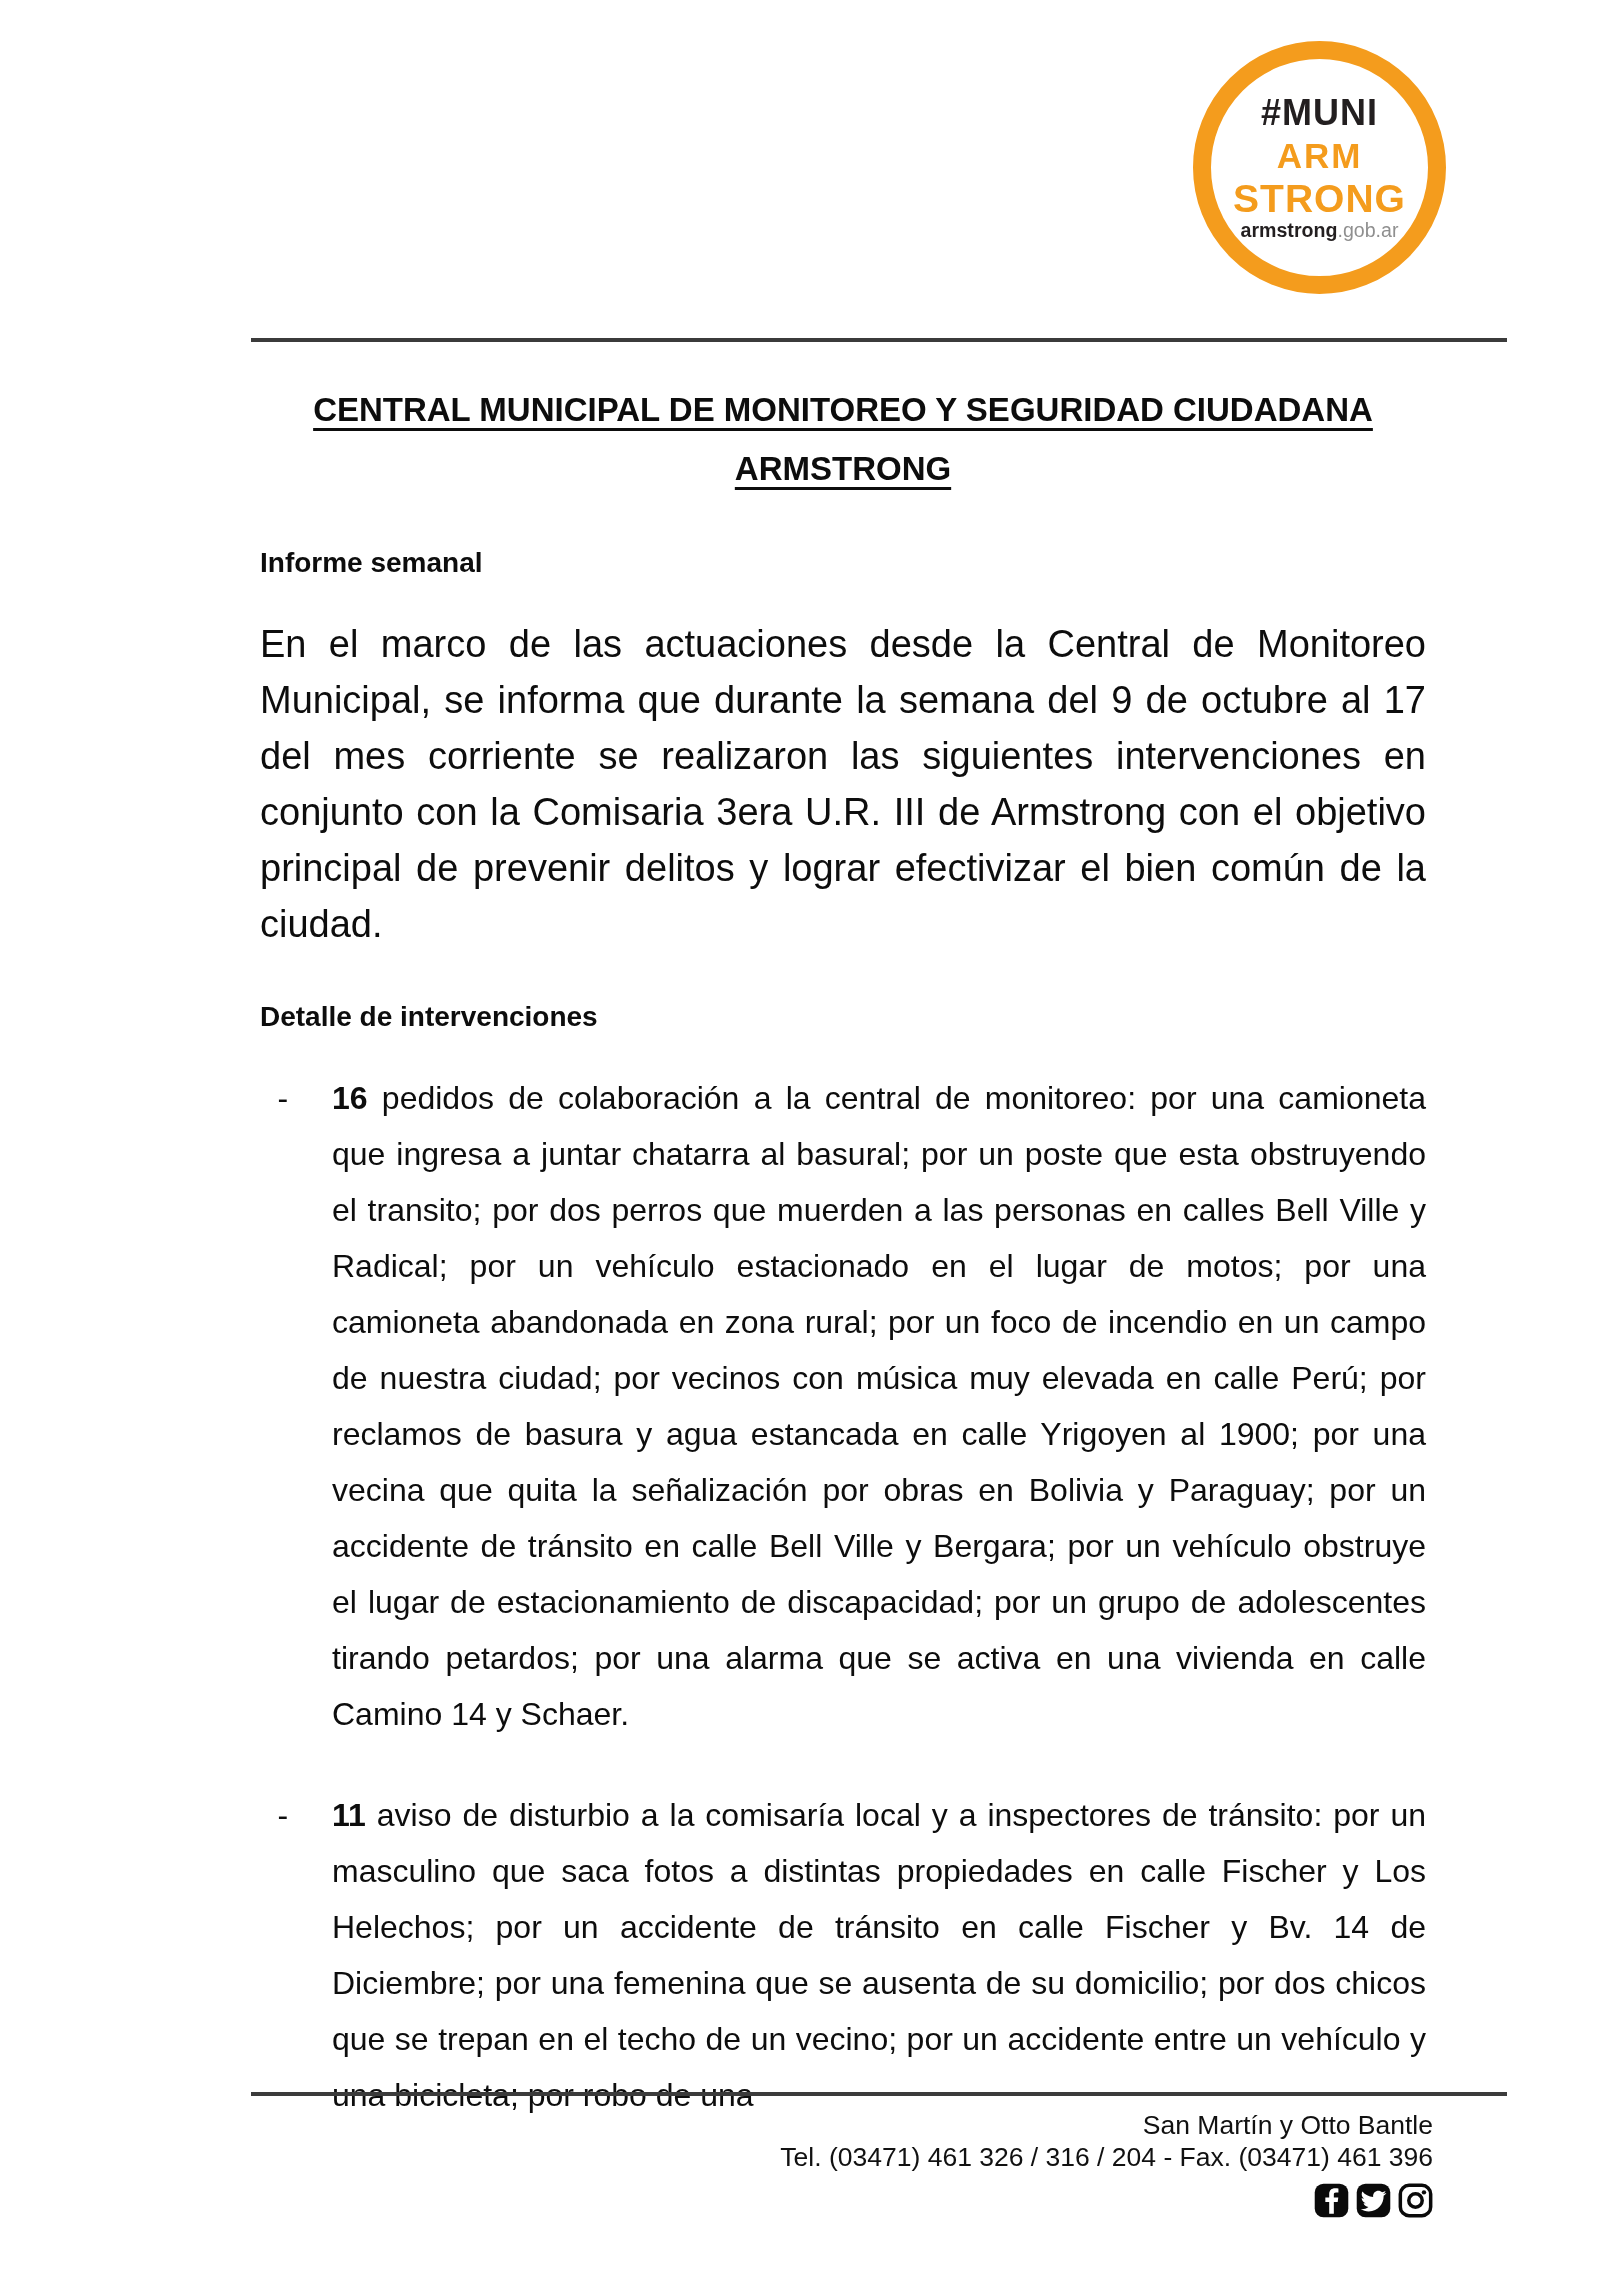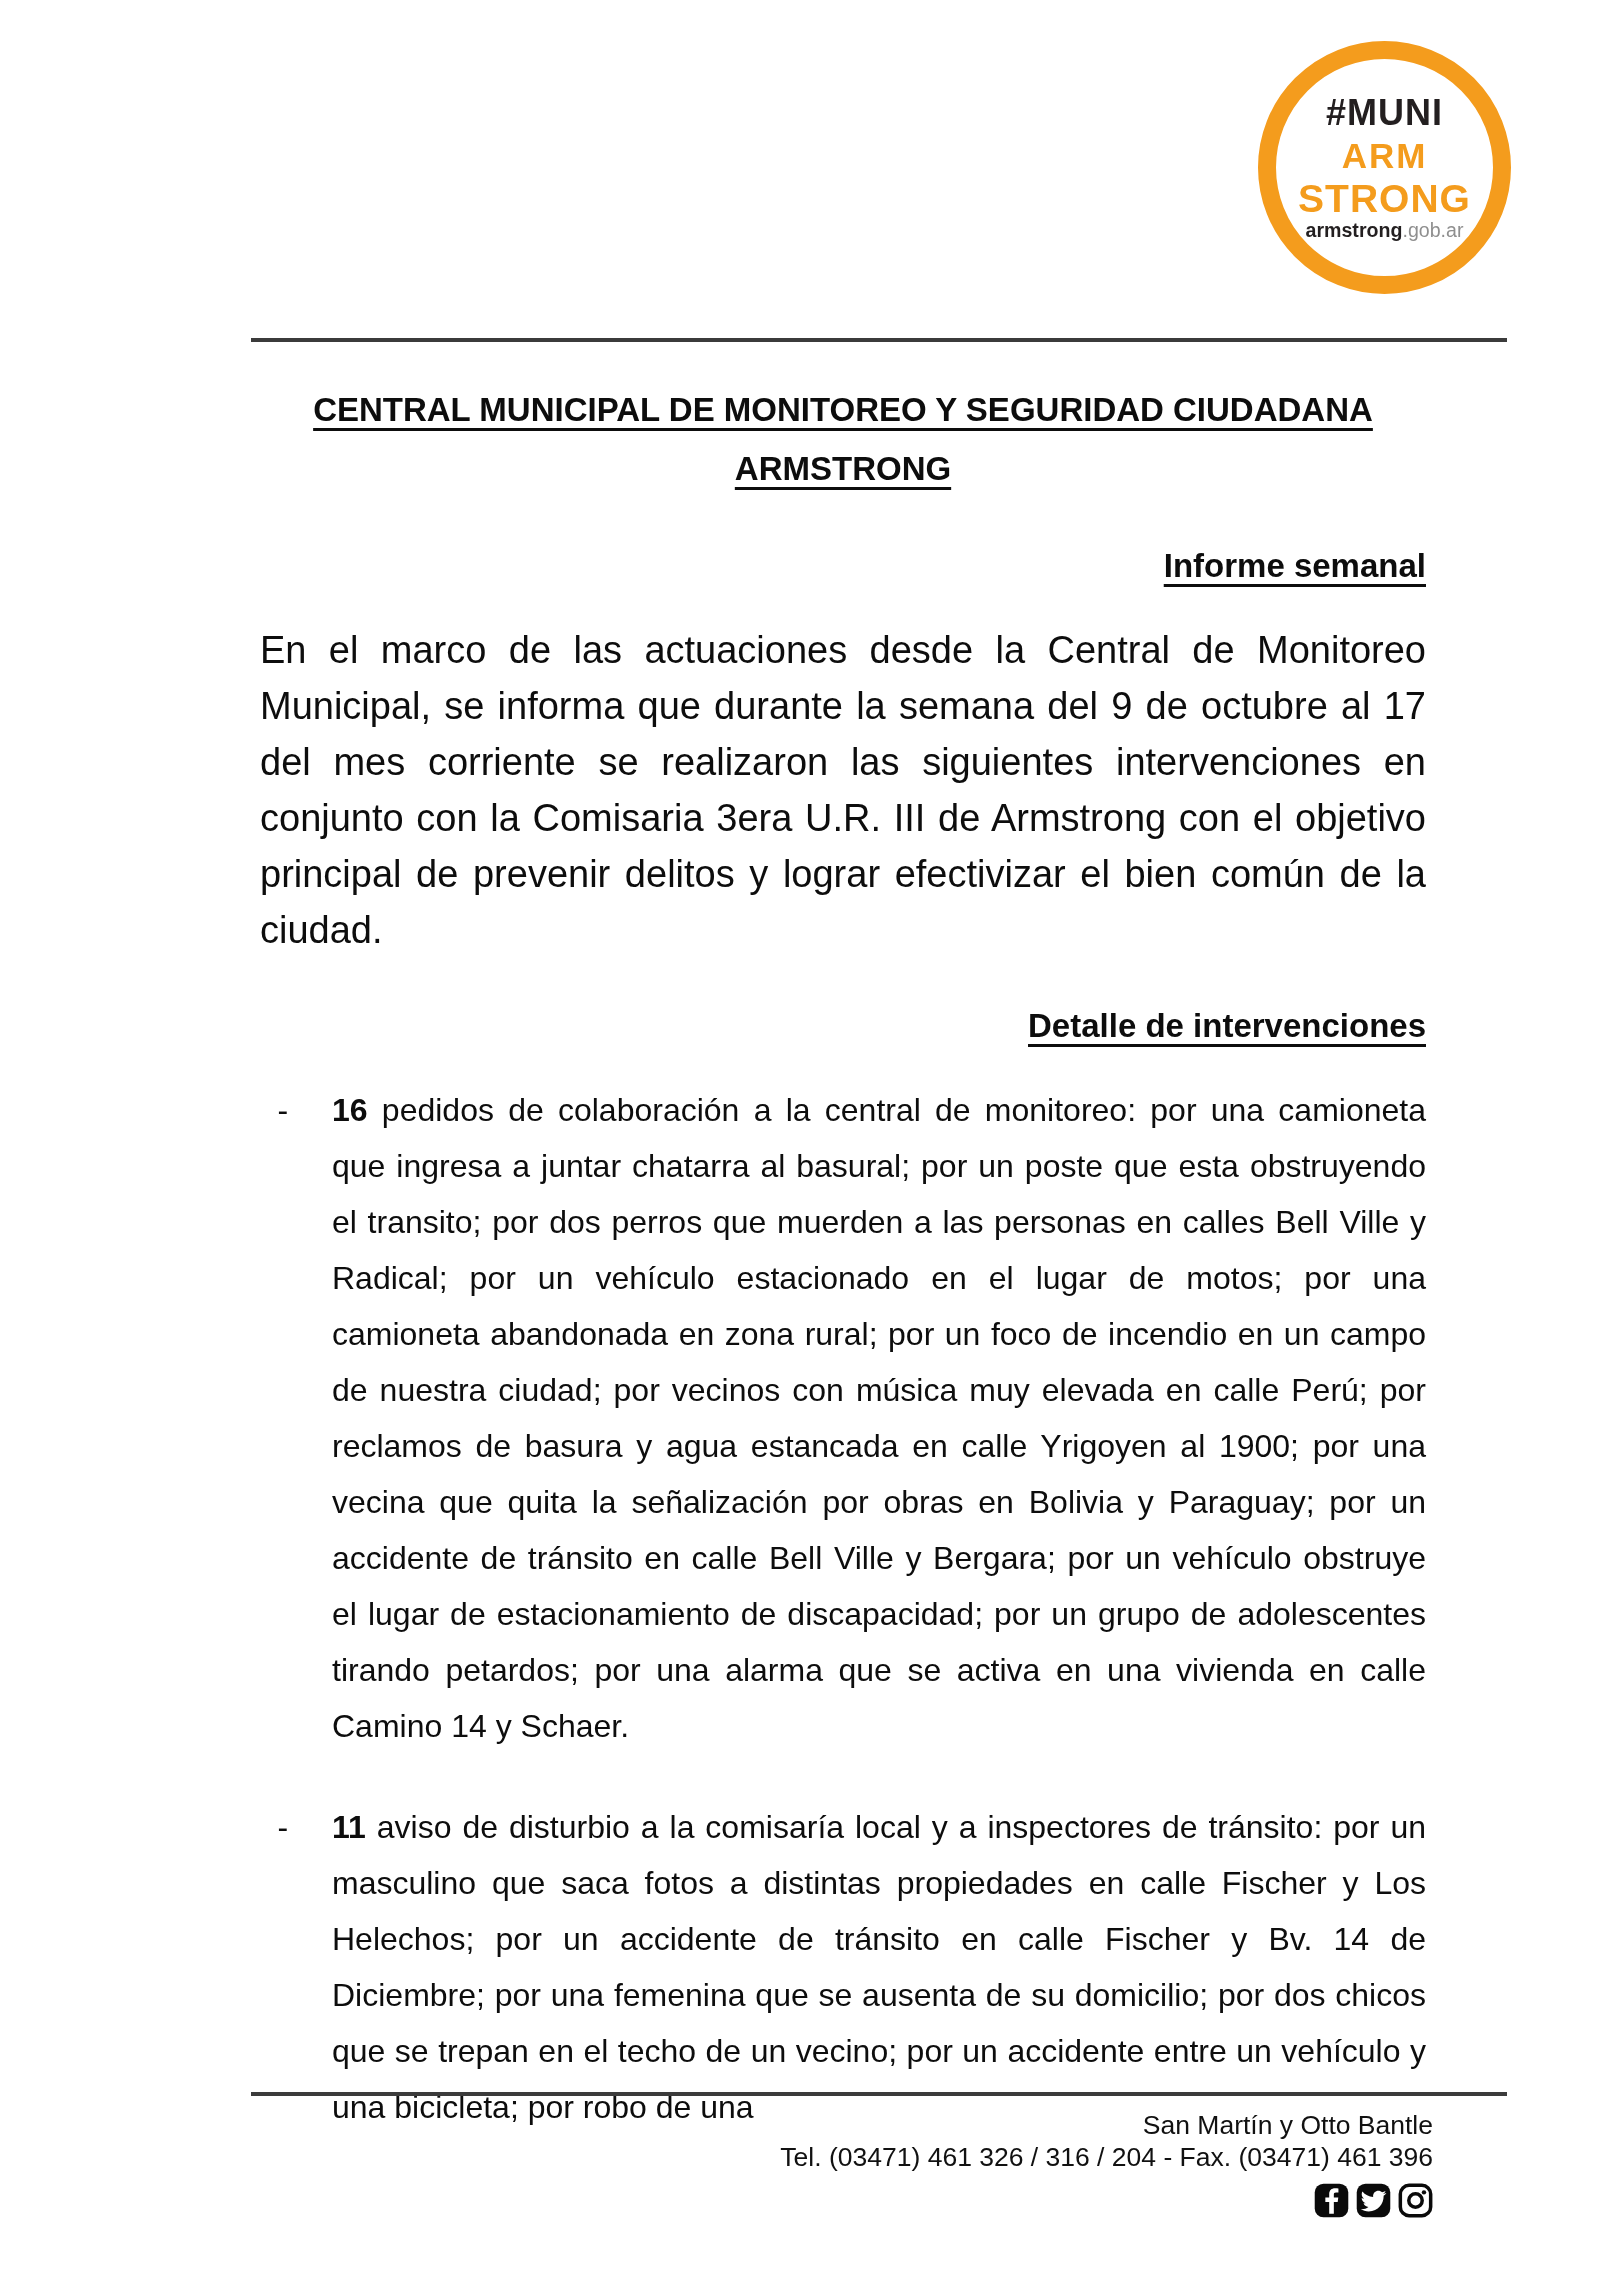--- a/index.html
+++ b/index.html
@@ -15,7 +15,7 @@
 
   
   .logo {
-    position:absolute; left:1258px; top:41px;
+    position:absolute; left:1193px; top:41px;
     width:253px; height:253px;
     box-sizing:border-box;
     border:18.6px solid #F49C1D;

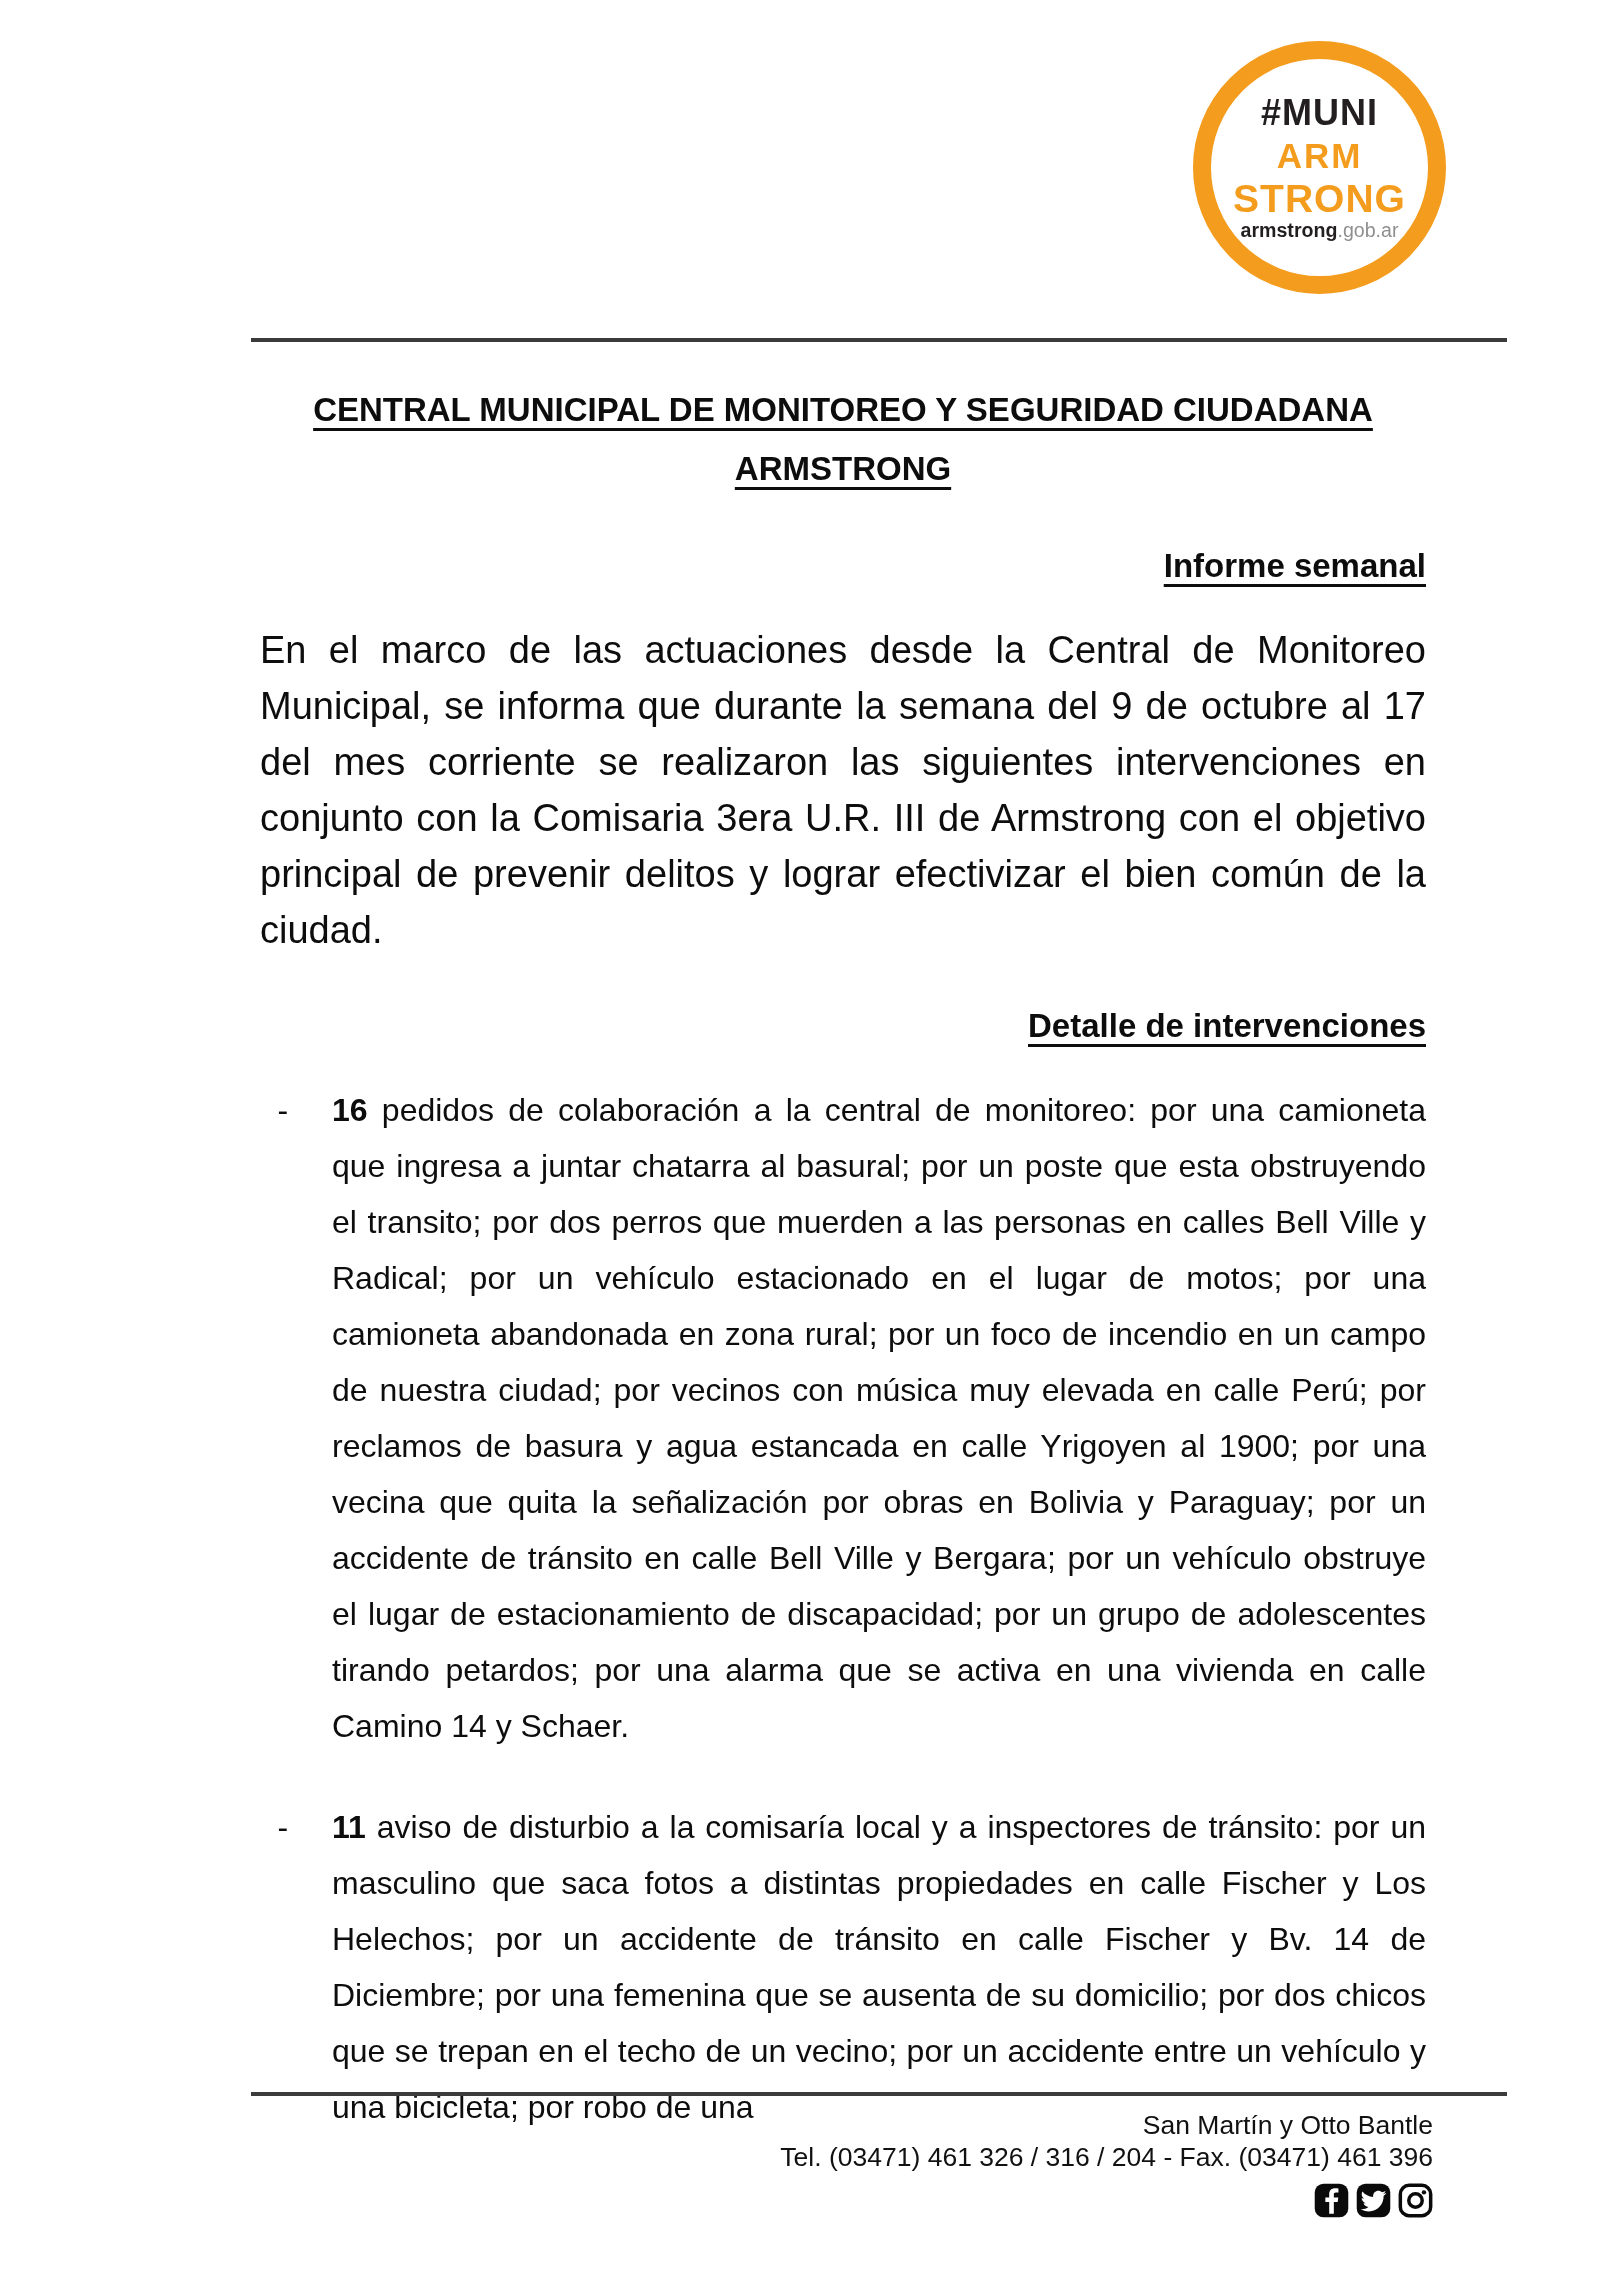--- a/index.html
+++ b/index.html
@@ -48,12 +48,10 @@
   }
 
   .section-heading {
-    font-size:33px; font-weight:bold;
+    font-size:28px; font-weight:bold;
     margin-top:49px;
-    text-decoration:underline;
     text-decoration-thickness:2.9px;
     text-underline-offset:6.9px;
-    text-align:right;
   }
 
   .intro-paragraph {

